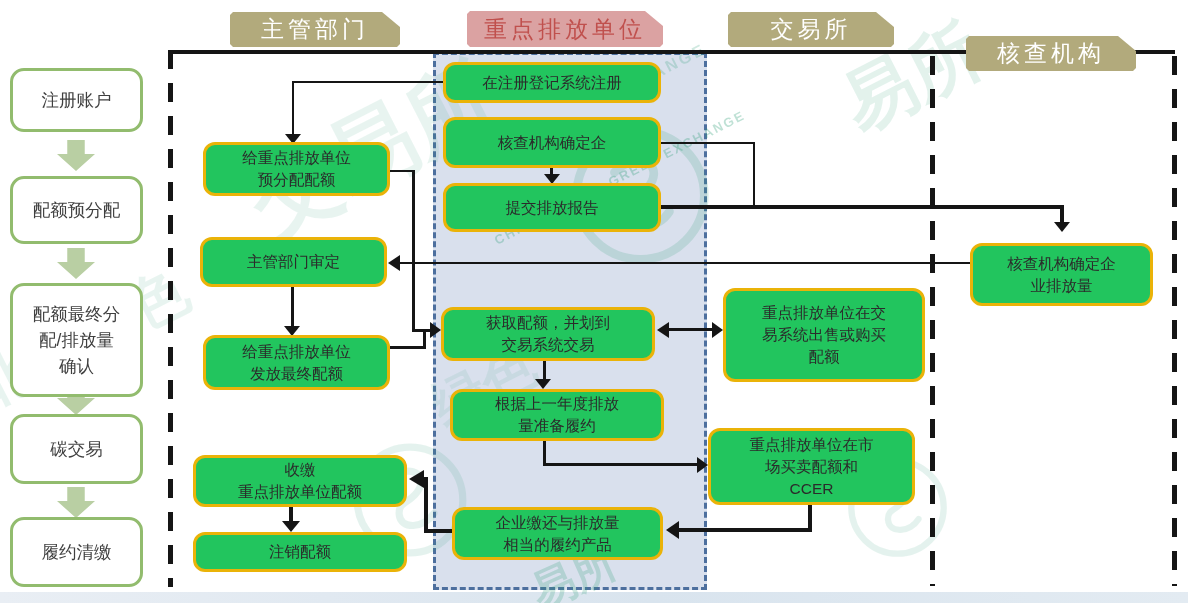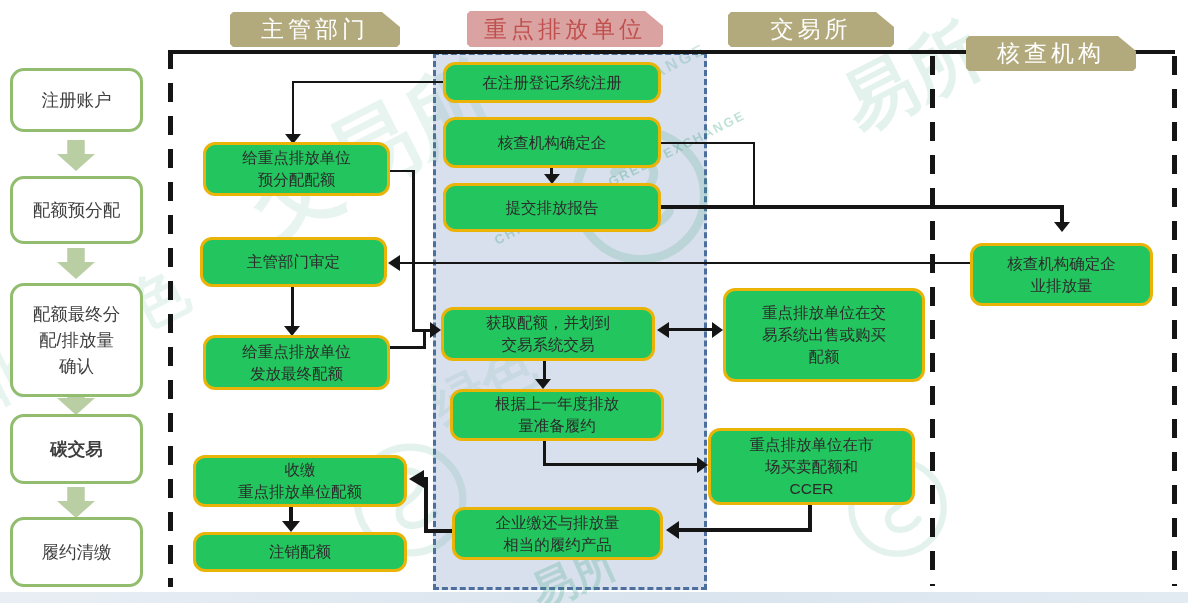--- a/index.html
+++ b/index.html
@@ -97,7 +97,7 @@
 配/排放量
 确认</div>
   <div class="garrow" style="top:384px;"></div>
-  <div class="stage" style="top:414px;height:70px;font-weight:bold;">碳交易</div>
+  <div class="stage" style="top:414px;height:70px;">碳交易</div>
   <div class="garrow" style="top:487px;"></div>
   <div class="stage" style="top:517px;height:70px;">履约清缴</div>
 

